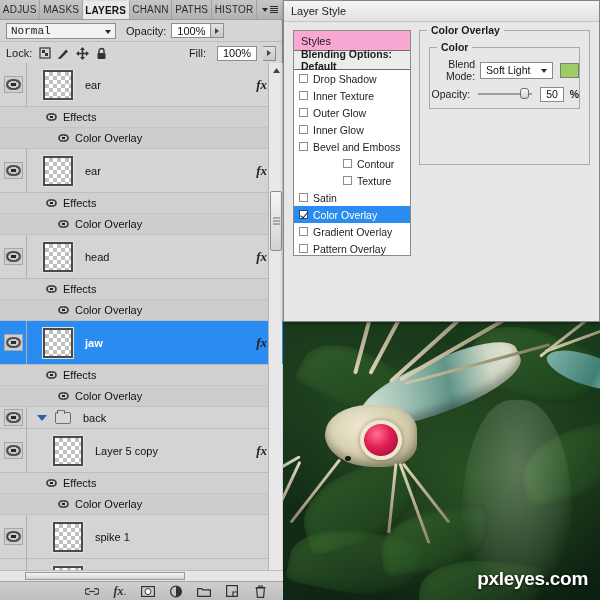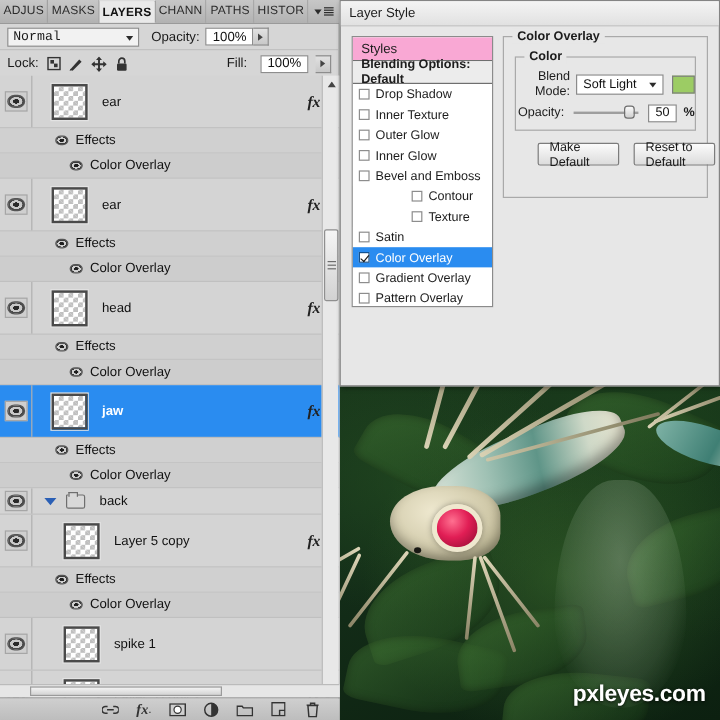--- a/index.html
+++ b/index.html
@@ -690,10 +690,6 @@
           </div>
         </div>
 
-        <div style="position:absolute;left:28px;top:88px;display:flex;gap:12px;">
-          <div class="btn">Make Default</div>
-          <div class="btn">Reset to Default</div>
-        </div>
       </div>
     </div>
   </div>

